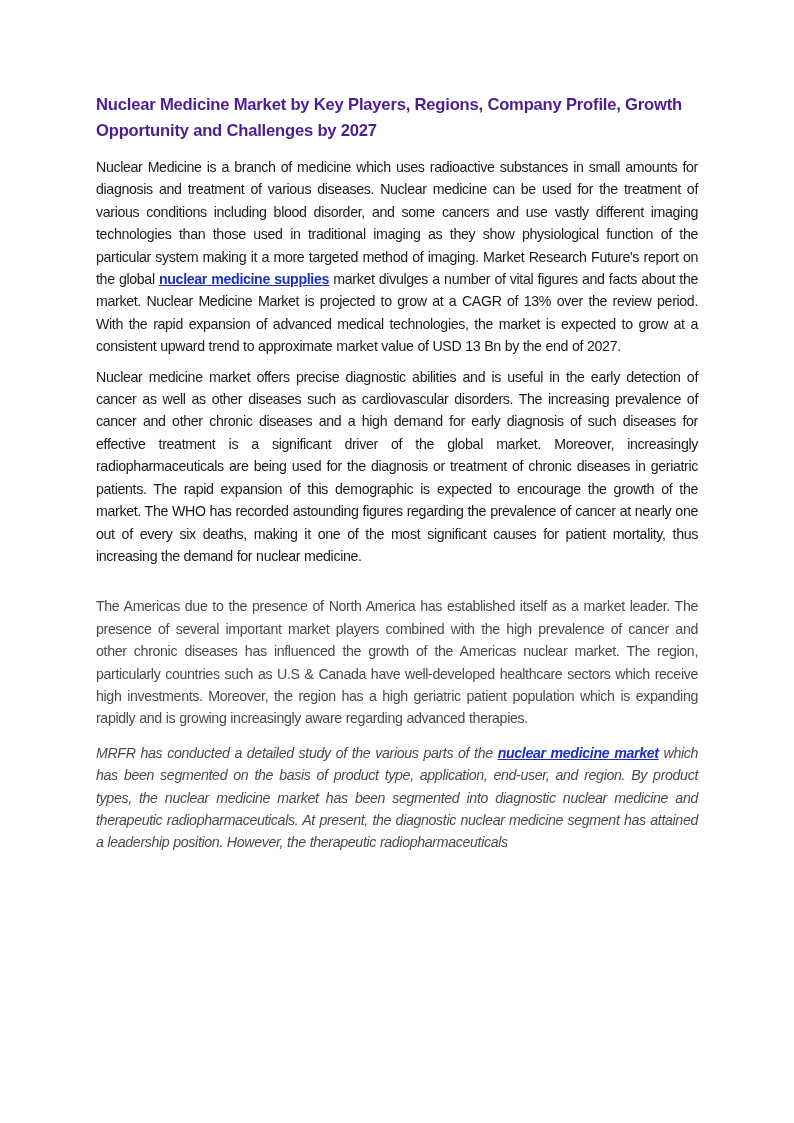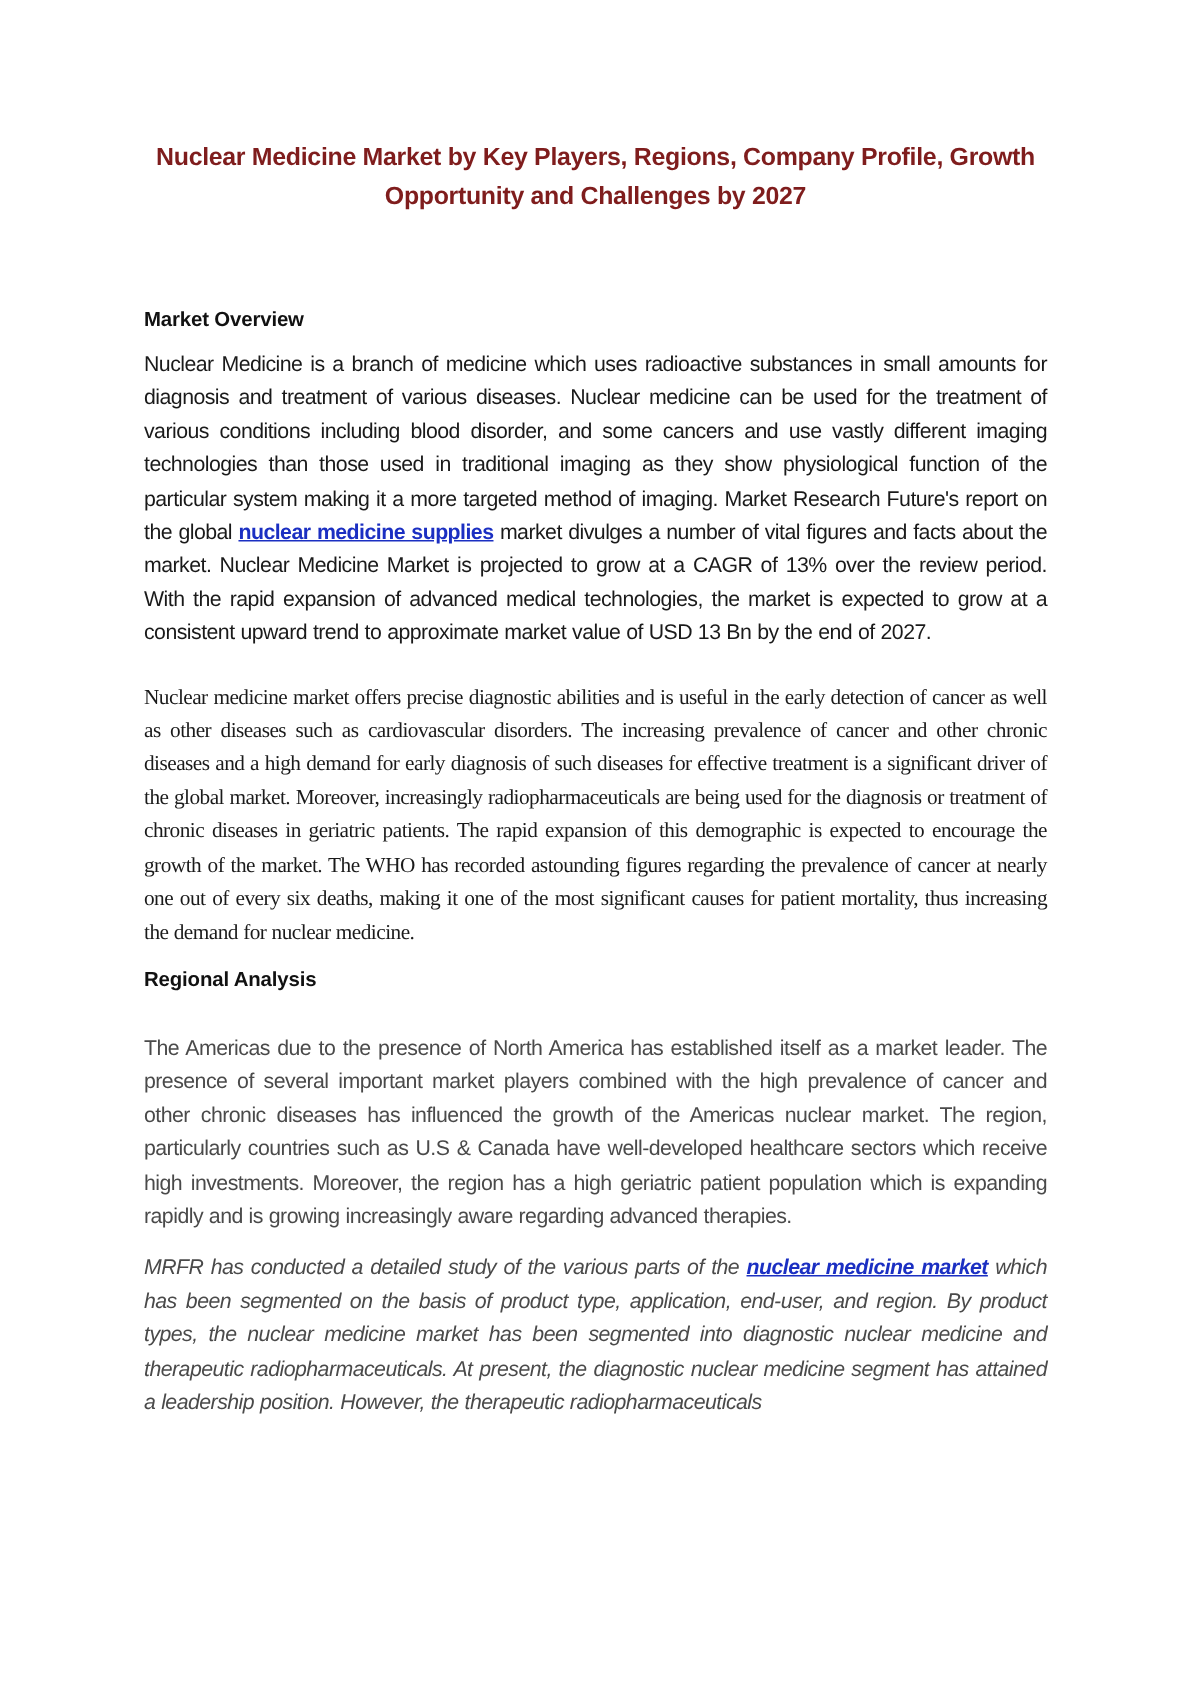--- a/index.html
+++ b/index.html
@@ -9,8 +9,8 @@
     font-family: "Liberation Sans", sans-serif; color: #1a1a1a;
   }
   .title {
-    text-align: center; font-weight: bold; font-size: 16.6px; line-height: 26px;
-    margin: 0; color: #7f1d1d; letter-spacing: -0.2px;
+    text-align: left; font-weight: bold; font-size: 16.6px; line-height: 26px;
+    margin: 0; color: #4c1d95; letter-spacing: -0.2px;
   }
   .h {
     font-weight: bold; font-size: 13.6px; margin: 0; color: #111111; letter-spacing: -0.1px;

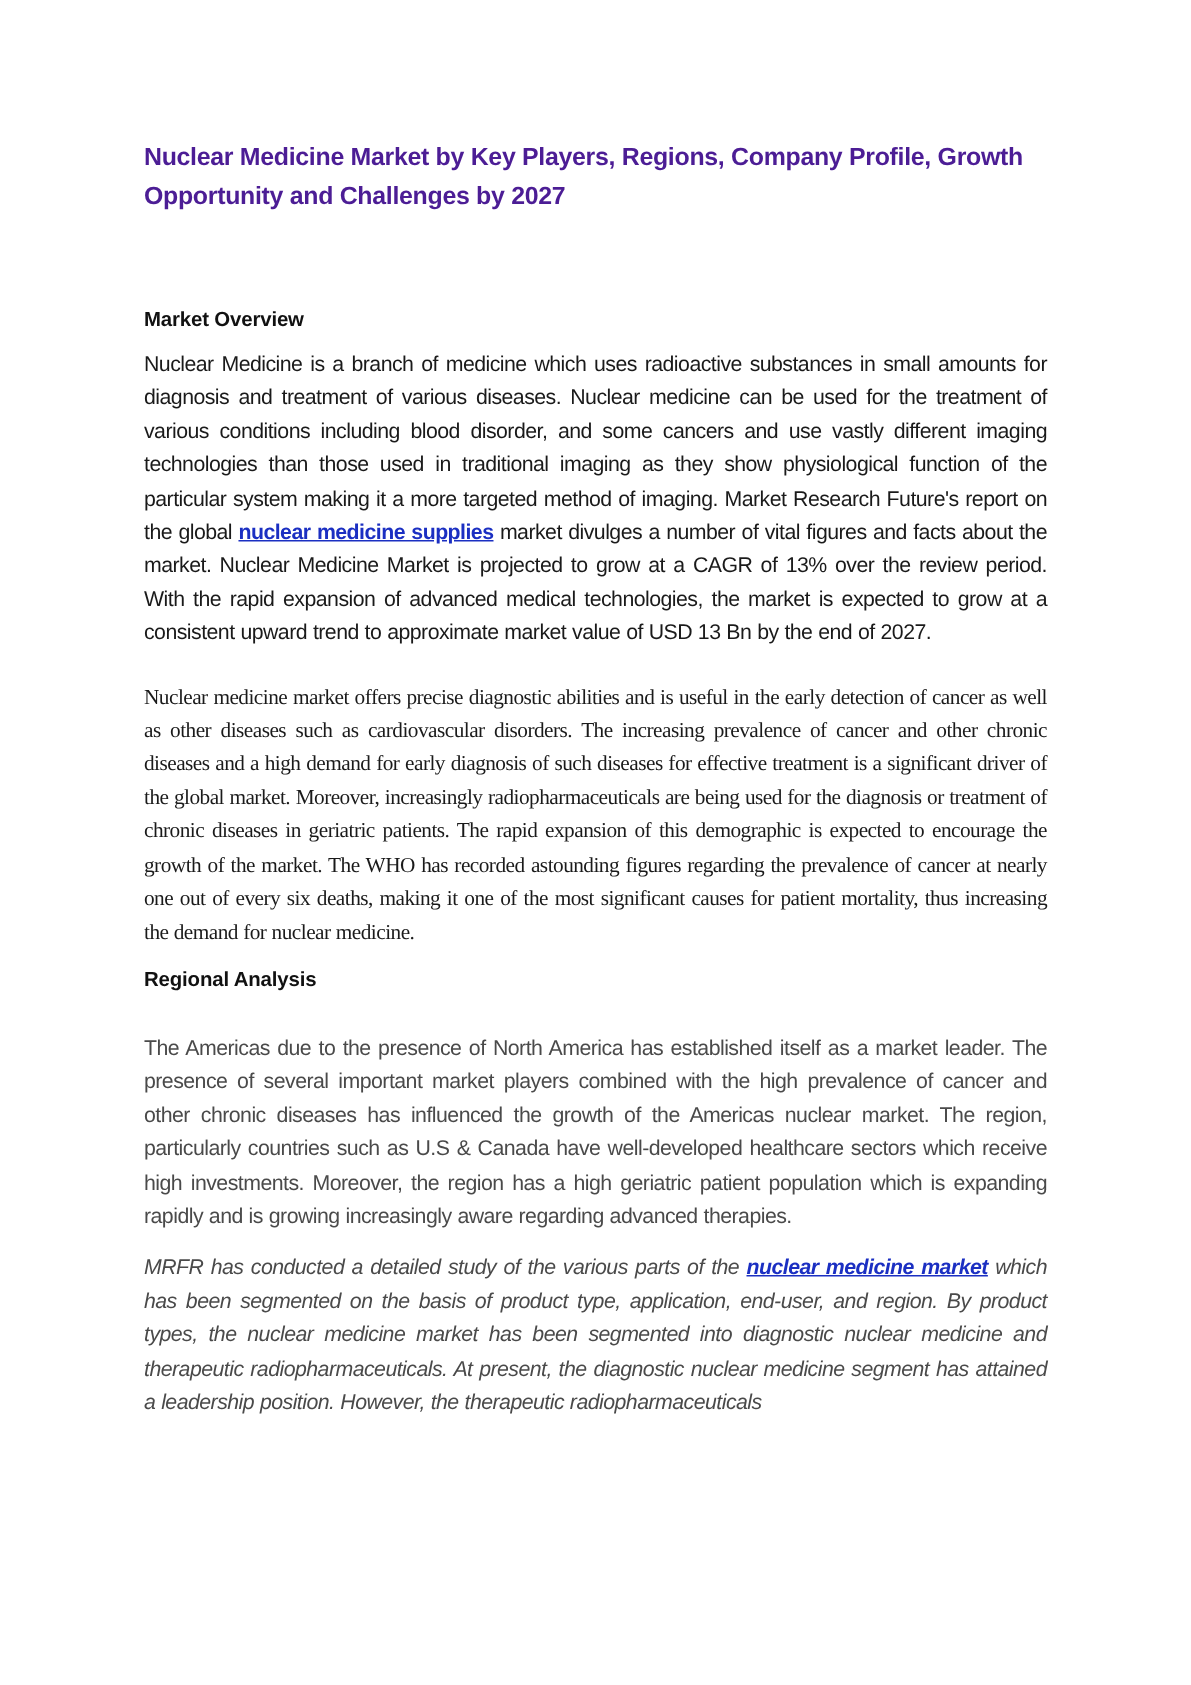--- a/index.html
+++ b/index.html
@@ -35,7 +35,6 @@
 <div class="page">
   <h1 class="title">Nuclear Medicine Market by Key Players, Regions, Company Profile, Growth Opportunity and Challenges by 2027</h1>
 
-  <h2 class="h" id="h-overview">Market Overview</h2>
   <p class="p" id="p1"><span>Nuclear Medicine is a branch of medicine which uses radioactive substances in small amounts for diagnosis and treatment of various diseases. Nuclear medicine can be used for the treatment of various conditions including blood disorder, and some cancers and use vastly different imaging technologies than those used in traditional imaging as they show physiological function of the particular system making it a more targeted method of imaging. Market Research Future's report on the global </span><a class="link">nuclear medicine supplies</a><span> market divulges a number of vital figures and facts about the market. Nuclear Medicine Market is projected to grow at a CAGR of 13% over the review period. With the rapid expansion of advanced medical technologies, the market is expected to grow at a consistent upward trend to approximate market value of USD 13 Bn by the end of 2027.</span></p>
   <p class="p" id="p2">Nuclear medicine market offers precise diagnostic abilities and is useful in the early detection of cancer as well as other diseases such as cardiovascular disorders. The increasing prevalence of cancer and other chronic diseases and a high demand for early diagnosis of such diseases for effective treatment is a significant driver of the global market. Moreover, increasingly radiopharmaceuticals are being used for the diagnosis or treatment of chronic diseases in geriatric patients. The rapid expansion of this demographic is expected to encourage the growth of the market. The WHO has recorded astounding figures regarding the prevalence of cancer at nearly one out of every six deaths, making it one of the most significant causes for patient mortality, thus increasing the demand for nuclear medicine.</p>
 

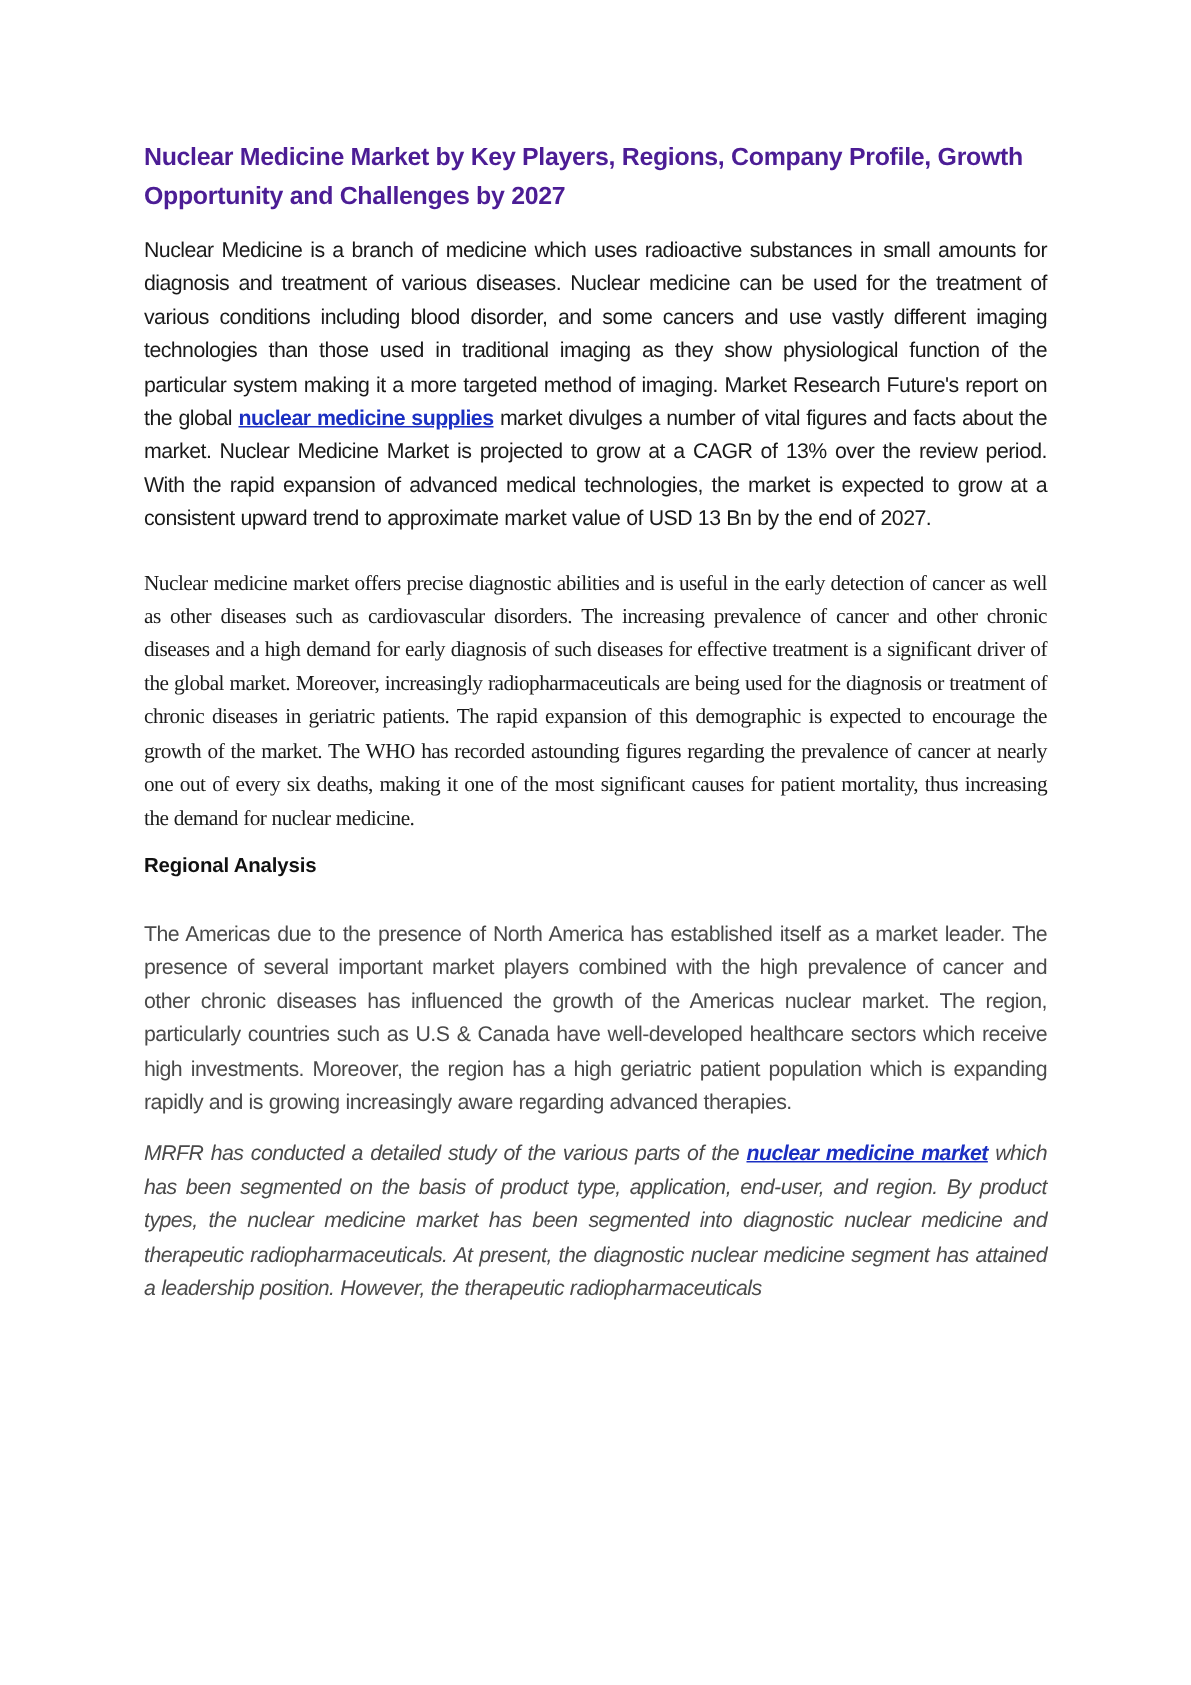--- a/index.html
+++ b/index.html
@@ -23,7 +23,7 @@
   .link { color: #1b2fc2; font-weight: bold; text-decoration: underline; }
   #h-overview { margin-top: 61px; }
   #p1 { margin-top: 12px; }
-  #p2 { margin-top: 20px; font-family: Liberation Serif, serif; }
+  #p2 { margin-top: 8px; }
   #h-regional { margin-top: 12px; }
   #p3 { margin-top: 28px; }
   #h-segmentation { margin-top: 12px; }

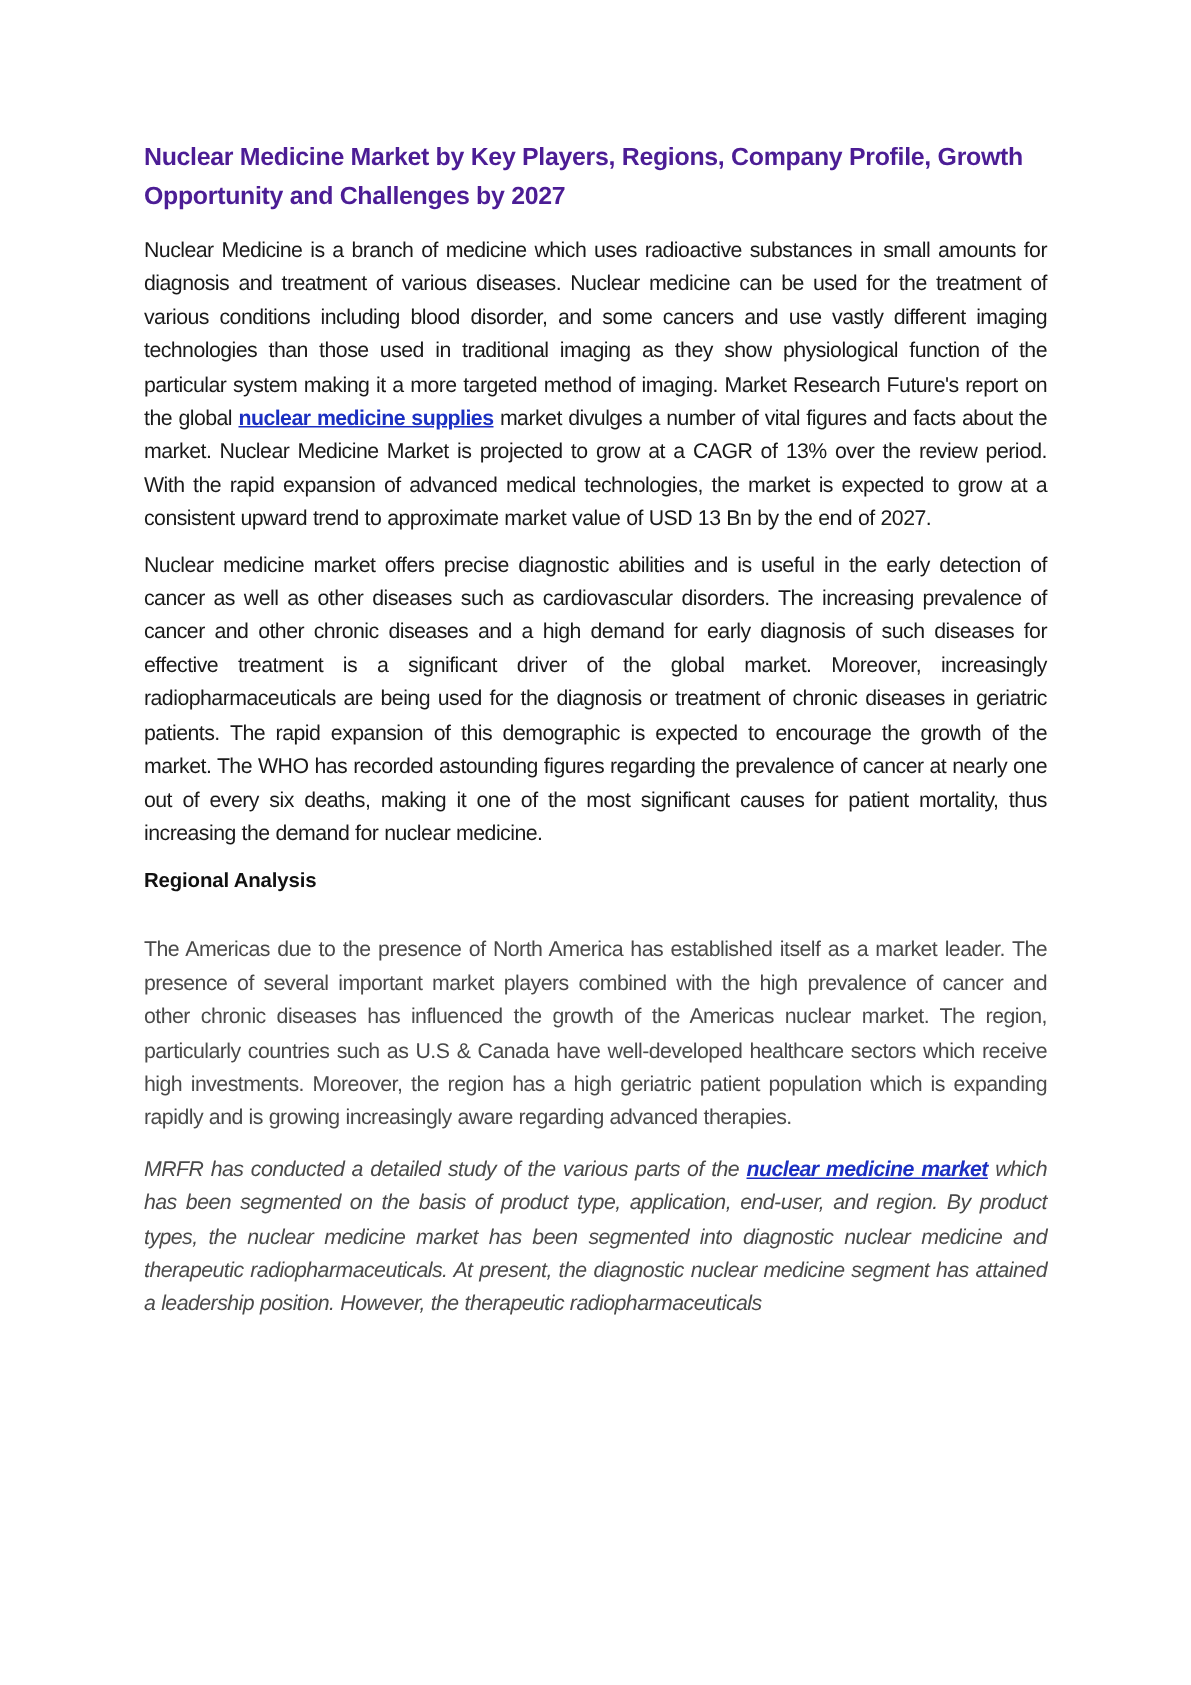--- a/index.html
+++ b/index.html
@@ -38,7 +38,6 @@
   <p class="p" id="p1"><span>Nuclear Medicine is a branch of medicine which uses radioactive substances in small amounts for diagnosis and treatment of various diseases. Nuclear medicine can be used for the treatment of various conditions including blood disorder, and some cancers and use vastly different imaging technologies than those used in traditional imaging as they show physiological function of the particular system making it a more targeted method of imaging. Market Research Future's report on the global </span><a class="link">nuclear medicine supplies</a><span> market divulges a number of vital figures and facts about the market. Nuclear Medicine Market is projected to grow at a CAGR of 13% over the review period. With the rapid expansion of advanced medical technologies, the market is expected to grow at a consistent upward trend to approximate market value of USD 13 Bn by the end of 2027.</span></p>
   <p class="p" id="p2">Nuclear medicine market offers precise diagnostic abilities and is useful in the early detection of cancer as well as other diseases such as cardiovascular disorders. The increasing prevalence of cancer and other chronic diseases and a high demand for early diagnosis of such diseases for effective treatment is a significant driver of the global market. Moreover, increasingly radiopharmaceuticals are being used for the diagnosis or treatment of chronic diseases in geriatric patients. The rapid expansion of this demographic is expected to encourage the growth of the market. The WHO has recorded astounding figures regarding the prevalence of cancer at nearly one out of every six deaths, making it one of the most significant causes for patient mortality, thus increasing the demand for nuclear medicine.</p>
 
-  <h2 class="h" id="h-regional">Regional Analysis</h2>
   <p class="p gray" id="p3">The Americas due to the presence of North America has established itself as a market leader. The presence of several important market players combined with the high prevalence of cancer and other chronic diseases has influenced the growth of the Americas nuclear market. The region, particularly countries such as U.S &amp; Canada have well-developed healthcare sectors which receive high investments. Moreover, the region has a high geriatric patient population which is expanding rapidly and is growing increasingly aware regarding advanced therapies.</p>
 
   <p class="p gray" id="p4"><span>MRFR has conducted a detailed study of the various parts of the </span><a class="link">nuclear medicine market</a><span> which has been segmented on the basis of product type, application, end-user, and region. By product types, the nuclear medicine market has been segmented into diagnostic nuclear medicine and therapeutic radiopharmaceuticals. At present, the diagnostic nuclear medicine segment has attained a leadership position. However, the therapeutic radiopharmaceuticals</span></p>

